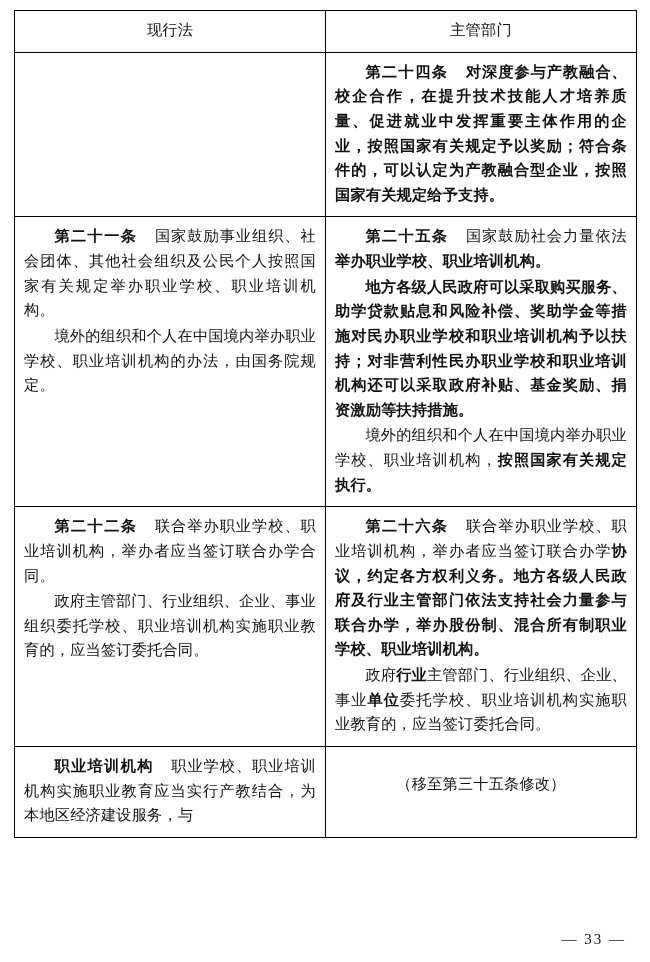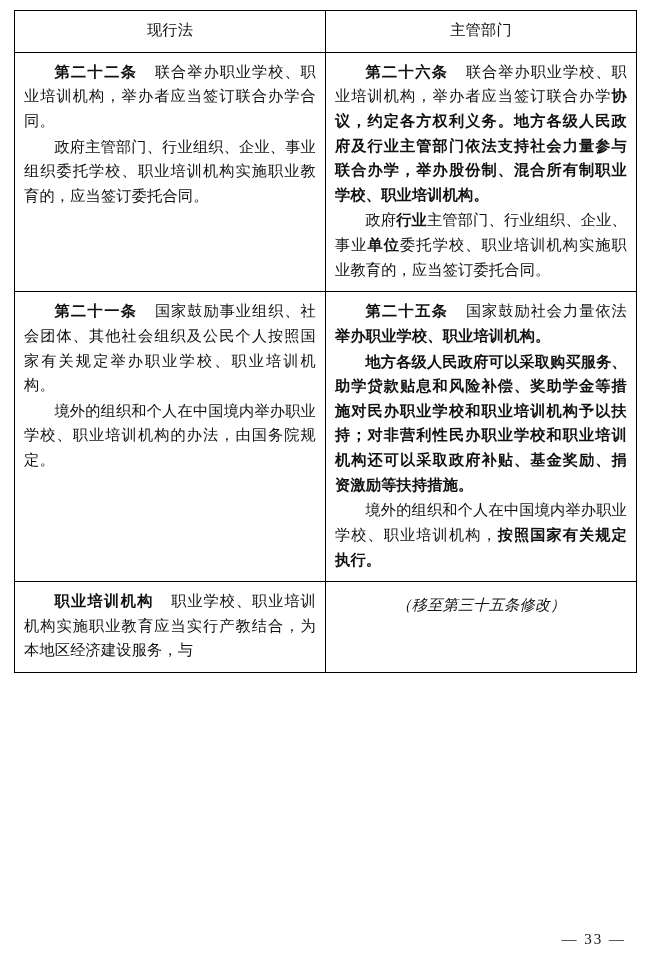--- a/index.html
+++ b/index.html
@@ -110,6 +110,14 @@
     </thead>
     <tbody>
 
+      <tr>
+        <td>
+          <div class="empty-cell"></div>
+        </td>
+        <td>
+          <p class="para b"><span class="art">第二十四条</span><span class="gap"></span><span>对深度参与产教融合、校企合作，在提升技术技能人才培养质量、促进就业中发挥重要主体作用的企业，按照国家有关规定予以奖励；符合条件的，可以认定为产教融合型企业，按照国家有关规定给予支持。</span></p>
+        </td>
+      </tr>
 
       <tr>
         <td>

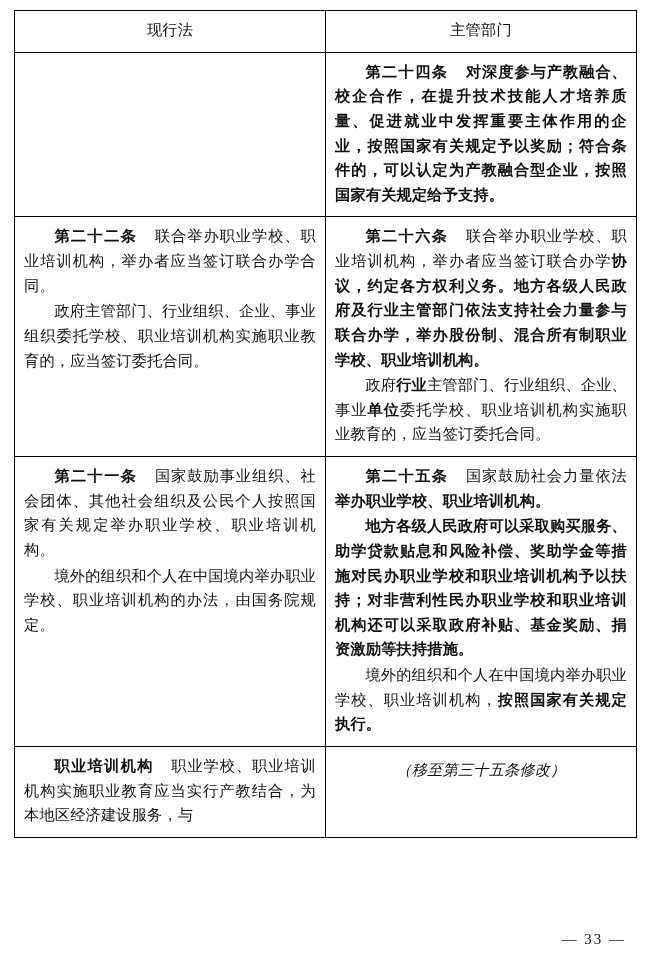--- a/index.html
+++ b/index.html
@@ -121,17 +121,6 @@
 
       <tr>
         <td>
-          <p class="para"><span class="art">第二十二条</span><span class="gap"></span><span>联合举办职业学校、职业培训机构，举办者应当签订联合办学合同。</span></p>
-          <p class="para"><span>政府主管部门、行业组织、企业、事业组织委托学校、职业培训机构实施职业教育的，应当签订委托合同。</span></p>
-        </td>
-        <td>
-          <p class="para"><span class="art">第二十六条</span><span class="gap"></span><span>联合举办职业学校、职业培训机构，举办者应当签订联合办学</span><span class="b">协议，约定各方权利义务。地方各级人民政府及行业主管部门依法支持社会力量参与联合办学，举办股份制、混合所有制职业学校、职业培训机构。</span></p>
-          <p class="para"><span>政府</span><span class="b">行业</span><span>主管部门、行业组织、企业、事业</span><span class="b">单位</span><span>委托学校、职业培训机构实施职业教育的，应当签订委托合同。</span></p>
-        </td>
-      </tr>
-
-      <tr>
-        <td>
           <p class="para"><span class="art">第二十一条</span><span class="gap"></span><span>国家鼓励事业组织、社会团体、其他社会组织及公民个人按照国家有关规定举办职业学校、职业培训机构。</span></p>
           <p class="para"><span>境外的组织和个人在中国境内举办职业学校、职业培训机构的办法，由国务院规定。</span></p>
         </td>
@@ -139,6 +128,17 @@
           <p class="para"><span class="art">第二十五条</span><span class="gap"></span><span>国家鼓励社会力量依法</span><span class="b">举办职业学校、职业培训机构。</span></p>
           <p class="para b"><span>地方各级人民政府可以采取购买服务、助学贷款贴息和风险补偿、奖助学金等措施对民办职业学校和职业培训机构予以扶持；对非营利性民办职业学校和职业培训机构还可以采取政府补贴、基金奖励、捐资激励等扶持措施。</span></p>
           <p class="para"><span>境外的组织和个人在中国境内举办职业学校、职业培训机构，</span><span class="b">按照国家有关规定执行。</span></p>
+        </td>
+      </tr>
+
+      <tr>
+        <td>
+          <p class="para"><span class="art">第二十二条</span><span class="gap"></span><span>联合举办职业学校、职业培训机构，举办者应当签订联合办学合同。</span></p>
+          <p class="para"><span>政府主管部门、行业组织、企业、事业组织委托学校、职业培训机构实施职业教育的，应当签订委托合同。</span></p>
+        </td>
+        <td>
+          <p class="para"><span class="art">第二十六条</span><span class="gap"></span><span>联合举办职业学校、职业培训机构，举办者应当签订联合办学</span><span class="b">协议，约定各方权利义务。地方各级人民政府及行业主管部门依法支持社会力量参与联合办学，举办股份制、混合所有制职业学校、职业培训机构。</span></p>
+          <p class="para"><span>政府</span><span class="b">行业</span><span>主管部门、行业组织、企业、事业</span><span class="b">单位</span><span>委托学校、职业培训机构实施职业教育的，应当签订委托合同。</span></p>
         </td>
       </tr>
 

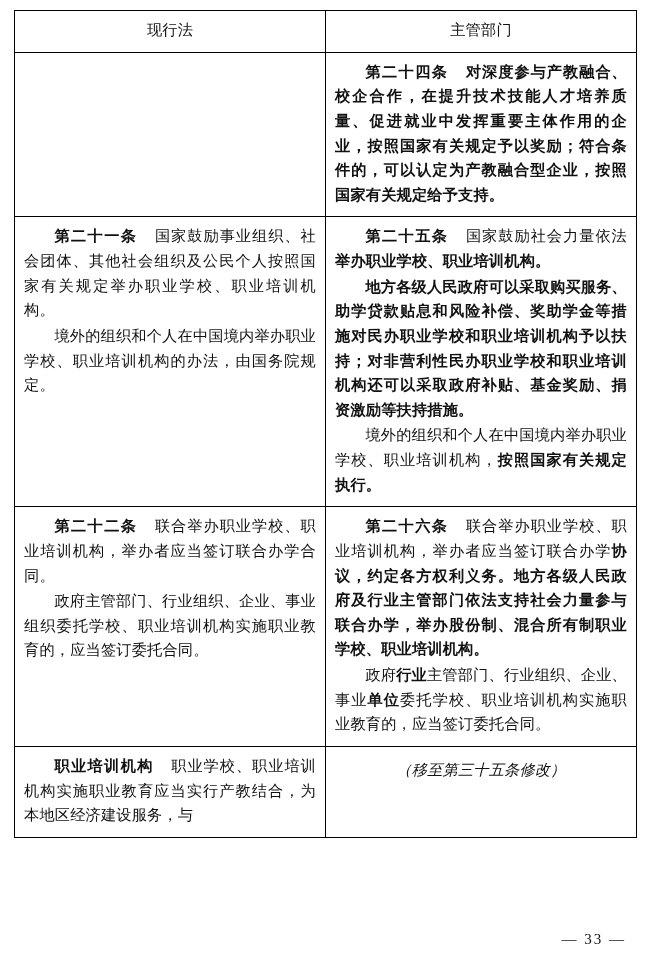--- a/index.html
+++ b/index.html
@@ -68,11 +68,10 @@
     font-weight: bold;
   }
   .center-note {
-    margin: 2px;
+    margin: 16px;
     text-indent: 0;
     text-align: center;
     padding-top: 2px;
-    font-style: italic;
   }
   .empty-cell {
     height: 100%;

